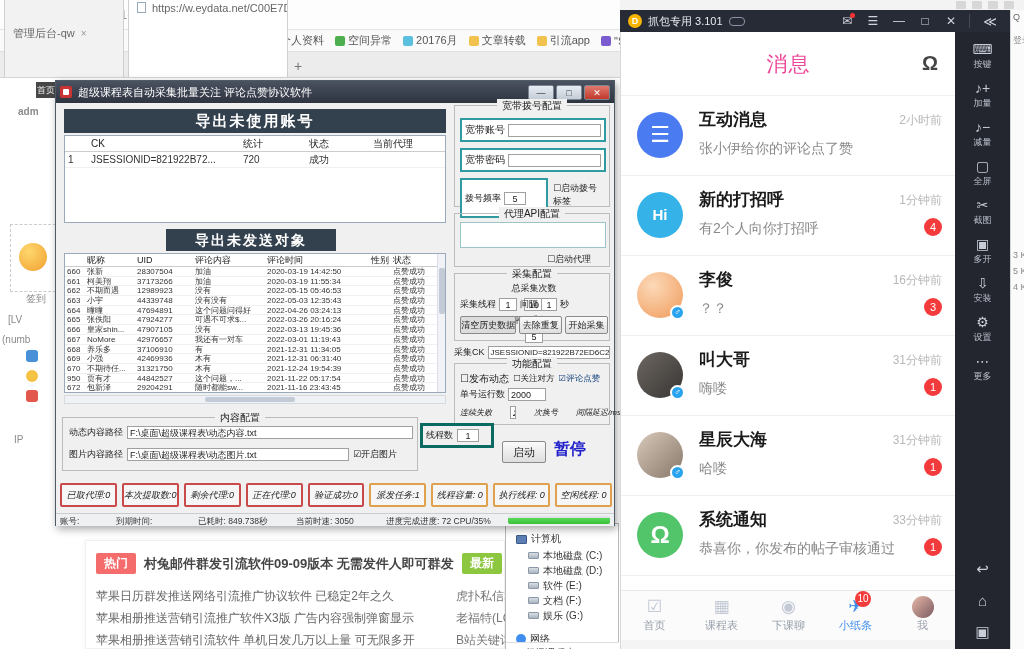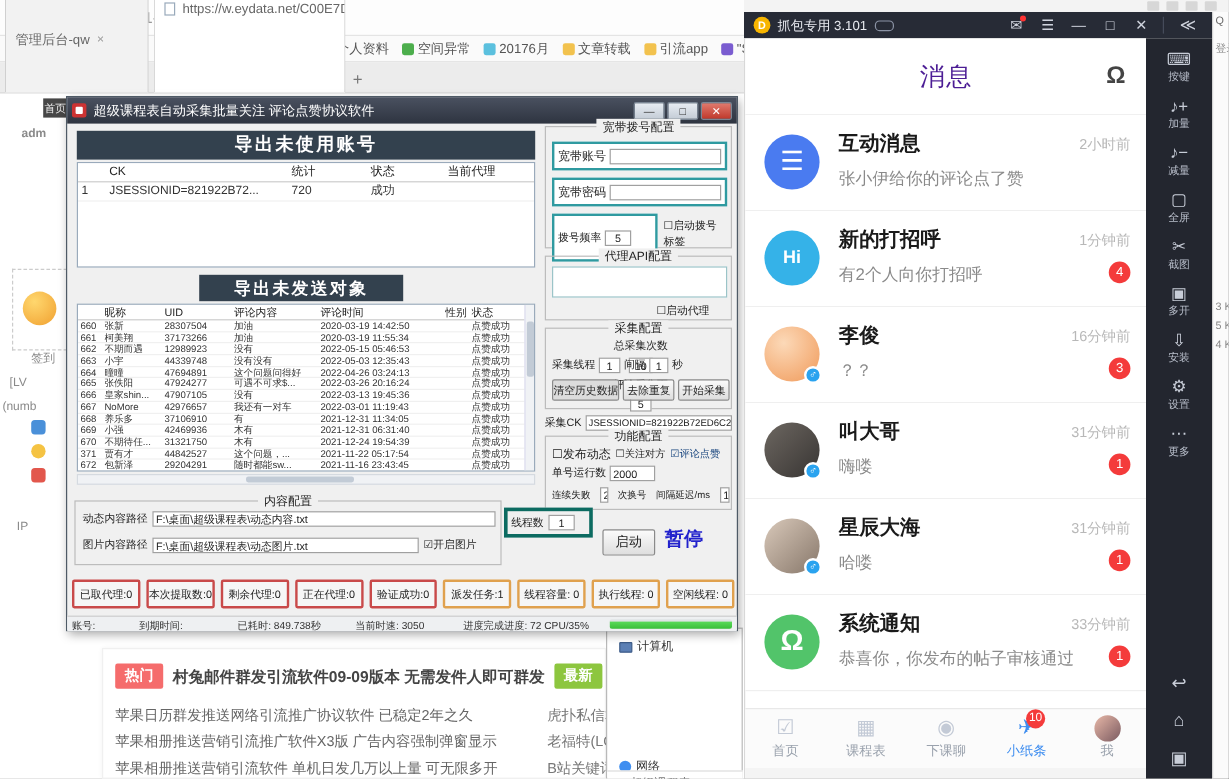--- a/index.html
+++ b/index.html
@@ -128,7 +128,7 @@
   .collapse{color:#cfd3dd;font-size:13px;flex:none;width:24px;text-align:center;}
   .msg-app{position:absolute;left:620px;top:32px;width:335px;height:617px;background:#fff;overflow:hidden;border-left:1px solid #d8d8d8;}
   .msg-header{position:absolute;left:0;top:0;width:335px;height:64px;background:#fff;border-bottom:1px solid #f0f0f0;}
-  .msg-h-title{position:absolute;left:0;top:18px;width:100%;text-align:center;font-size:21px;color:#4c1d95;letter-spacing:1px;}
+  .msg-h-title{position:absolute;left:0;top:18px;width:100%;text-align:center;font-size:21px;color:#ec4899;letter-spacing:1px;}
   .msg-h-ico{position:absolute;right:18px;top:20px;font-size:20px;font-weight:bold;color:#444;}
   .msg-list{position:absolute;left:0;top:64px;width:335px;}
   .msg-item{position:relative;height:80px;border-bottom:1px solid #efefef;background:#fff;}

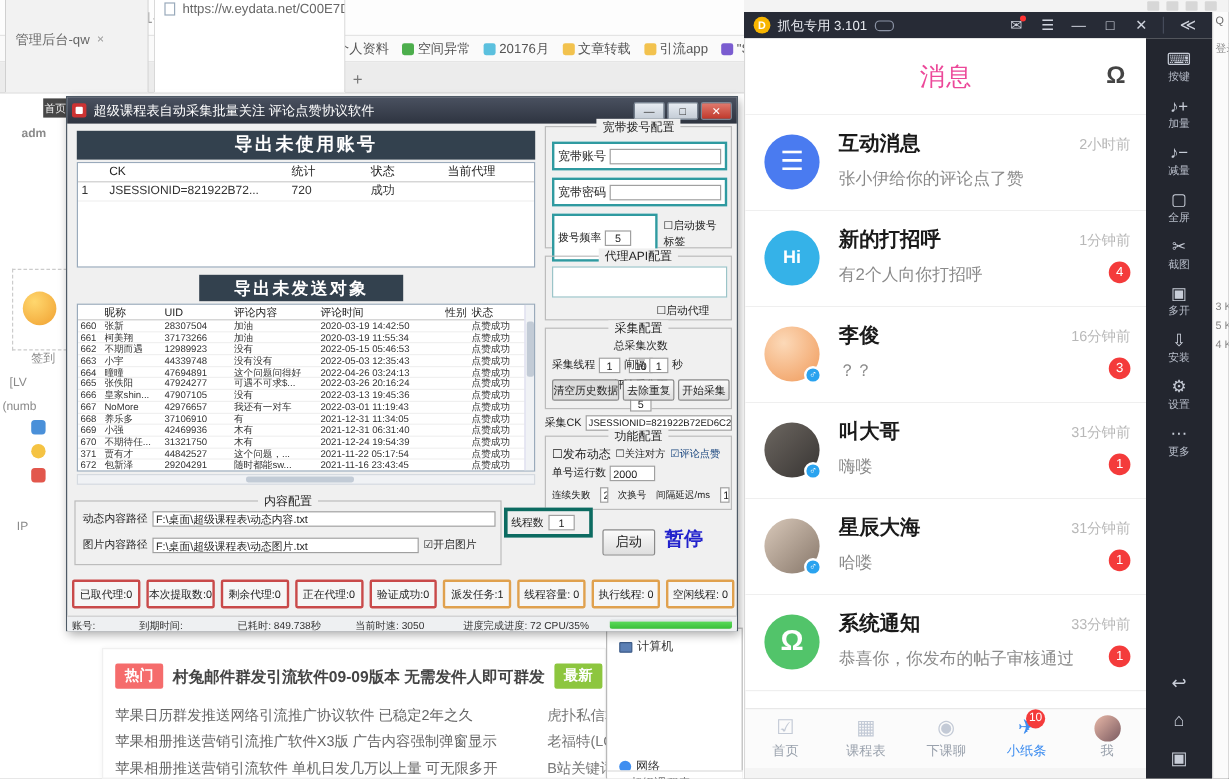--- a/index.html
+++ b/index.html
@@ -449,7 +449,7 @@
           </div>
 
           <div class="trow">
-            <span class="c0">371</span>
+            <span class="c0">950</span>
             <span class="c1">贾有才</span>
             <span class="c2">44842527</span>
             <span class="c3">这个问题，...</span>

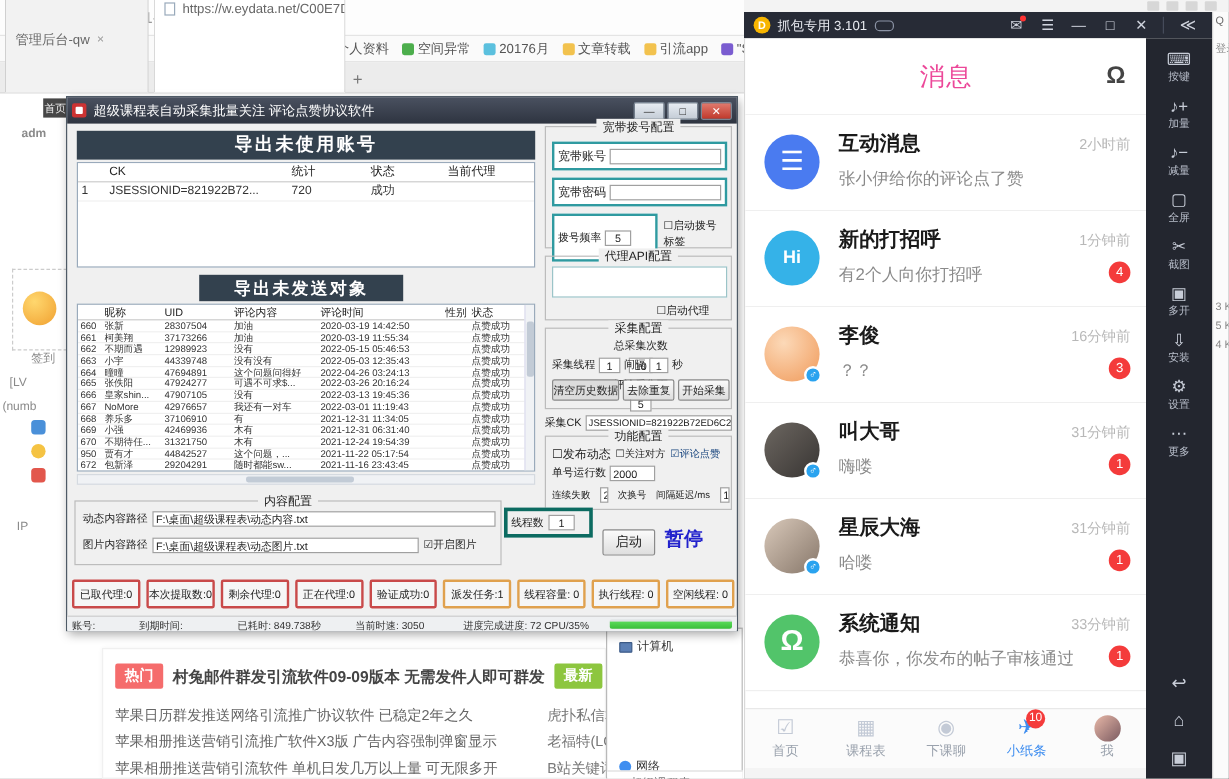--- a/index.html
+++ b/index.html
@@ -538,7 +538,7 @@
         <span class="lbl9">单号运行数</span>
         <span class="ipt" style="width:38px;">2000</span>
       </div>
-      <div class="g3row" style="top:42px;gap:8px;">
+      <div class="g3row" style="top:42px;gap:18px;font-style:italic;">
         <span class="lbl9" style="font-size:8px;">连续失败</span>
         <span class="ipt" style="width:12px;text-align:center;">2</span>
         <span class="lbl9" style="font-size:8px;">次换号</span>

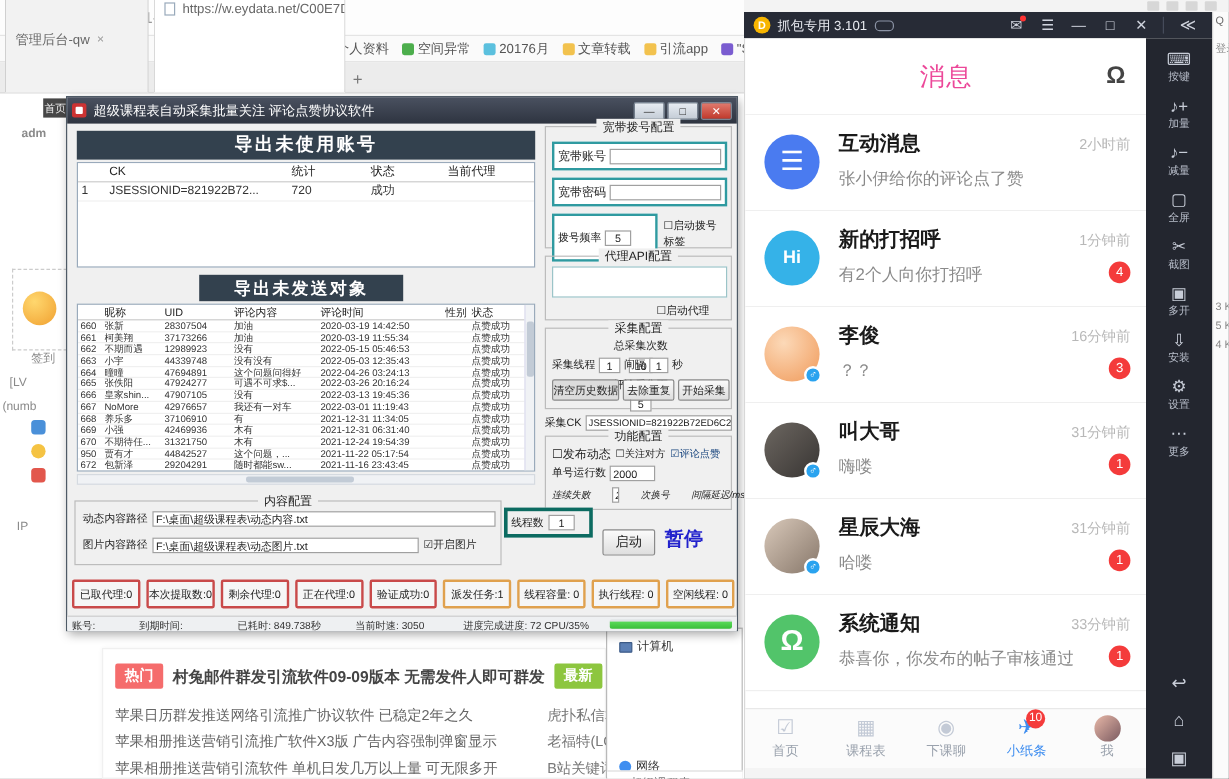--- a/index.html
+++ b/index.html
@@ -106,7 +106,7 @@
   .btn-start{position:absolute;left:446px;top:360px;width:44px;height:22px;font-size:11px;line-height:20px;}
   .pause{position:absolute;left:498px;top:358px;font-size:16px;font-weight:bold;color:#2222cc;}
   .sbrow{position:absolute;left:4px;top:402px;width:552px;display:flex;gap:5px;}
-  .sbox{height:24px;line-height:20px;text-align:center;font-size:9px;color:#222;background:#f6f6f6;border-radius:2px;white-space:nowrap;flex:1;overflow:hidden;}
+  .sbox{height:24px;line-height:20px;text-align:center;font-size:9px;color:#222;background:#f6f6f6;border-radius:2px;white-space:nowrap;flex:1;overflow:hidden;font-style:italic;}
   .sb-red{border:2px solid #c94a4a;}
   .sb-orange{border:2px solid #e0a14e;}
   .app-statusbar{position:absolute;left:0;top:432px;width:558px;height:13px;background:#eef0f2;border-top:1px solid #ccc;font-size:8.5px;color:#333;}

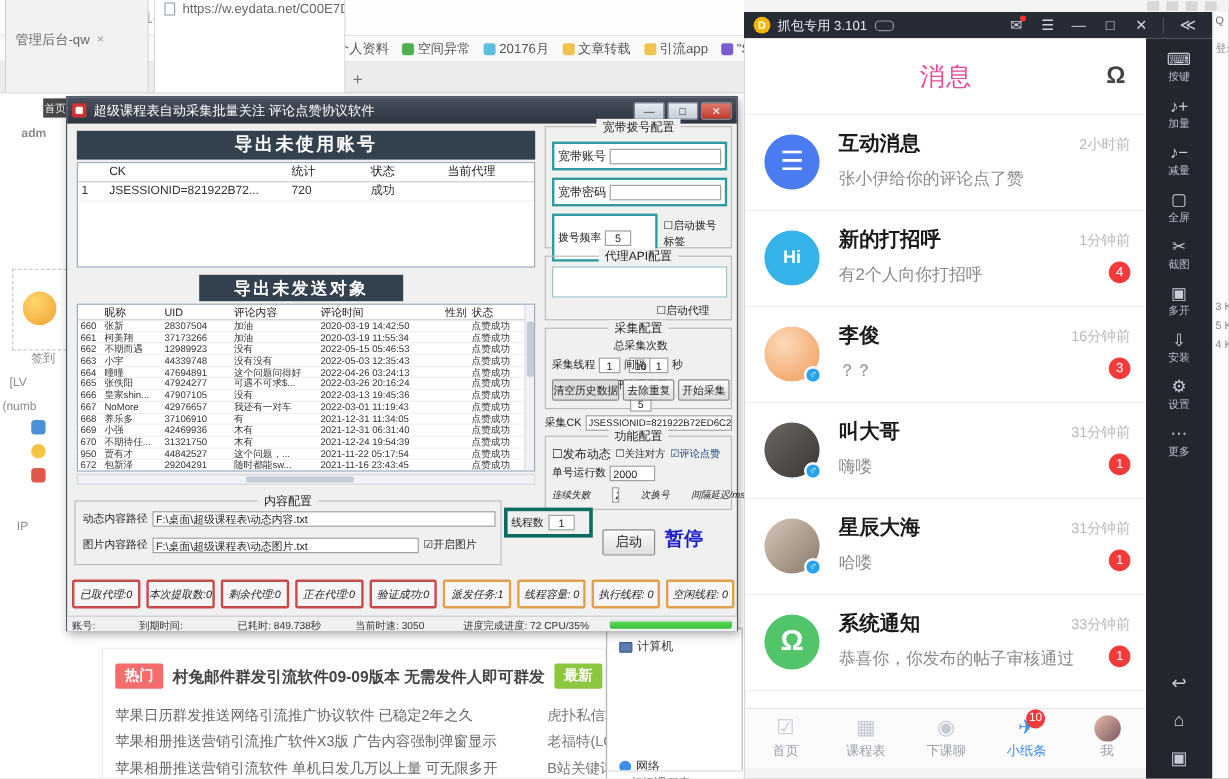--- a/index.html
+++ b/index.html
@@ -283,6 +283,33 @@
             <i class="pc-ico"></i>
             <span>计算机</span>
           </div>
+        <div class="drives">
+
+            <div class="drive">
+              <i class="drive-ico"></i>
+              <span>本地磁盘 (C:)</span>
+            </div>
+
+            <div class="drive">
+              <i class="drive-ico"></i>
+              <span>本地磁盘 (D:)</span>
+            </div>
+
+            <div class="drive">
+              <i class="drive-ico"></i>
+              <span>软件 (E:)</span>
+            </div>
+
+            <div class="drive">
+              <i class="drive-ico"></i>
+              <span>文档 (F:)</span>
+            </div>
+
+            <div class="drive">
+              <i class="drive-ico"></i>
+              <span>娱乐 (G:)</span>
+            </div>
+          </div>
         <div class="exp-net">
             <i class="net-ico"></i>
             <span>网络</span>

